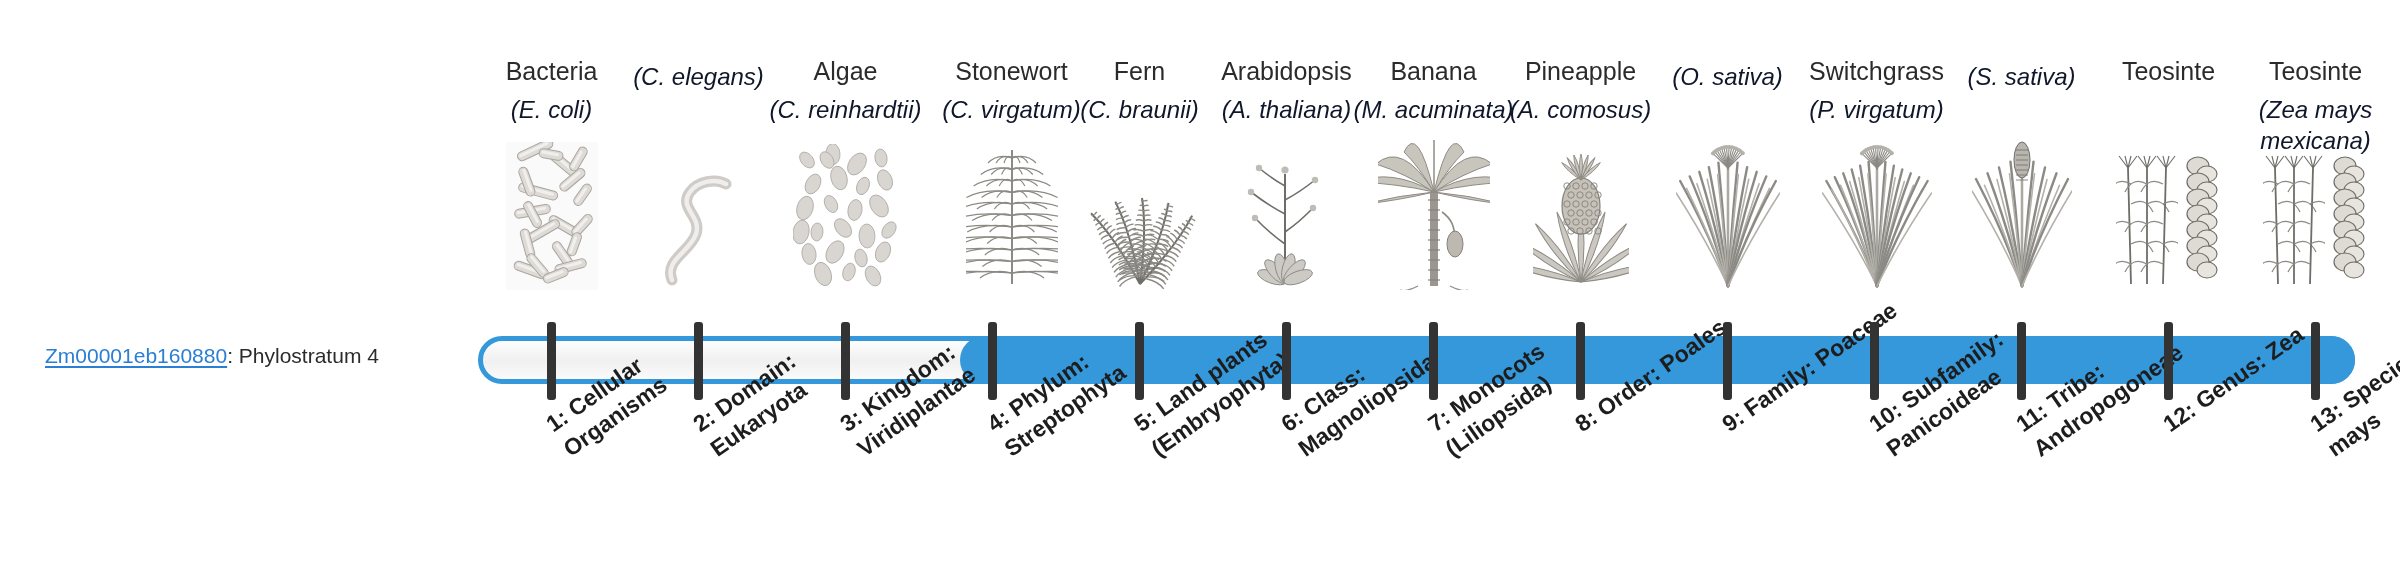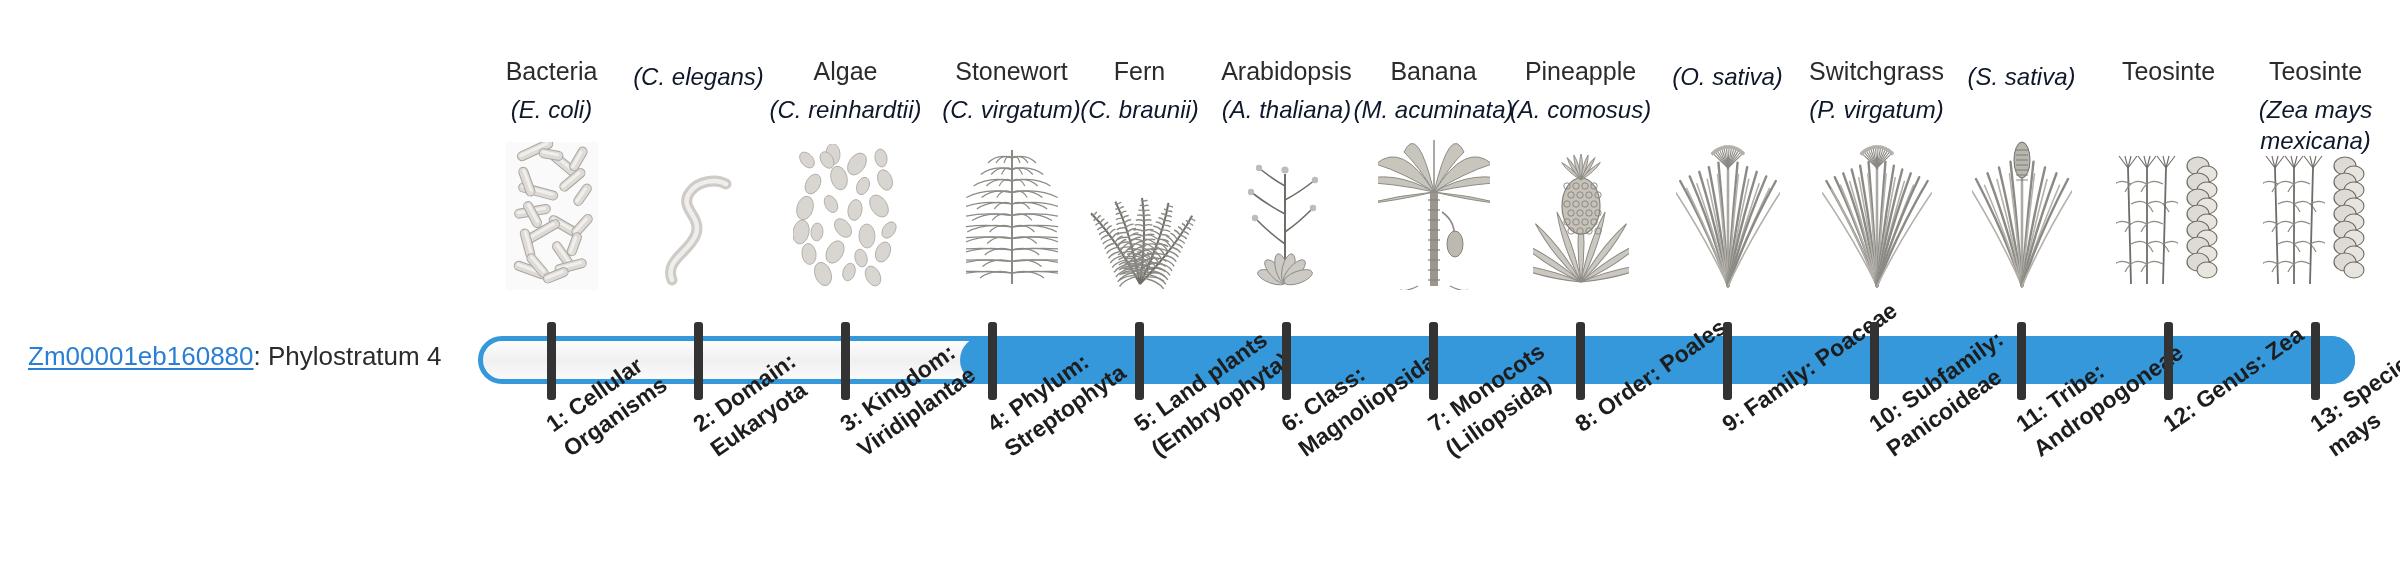--- a/index.html
+++ b/index.html
@@ -25,9 +25,9 @@
   
   #gene-label {
     position: absolute;
-    left: 28px;
+    left: 45px;
     top: 340px;
-    font-size: 26px;
+    font-size: 21px;
     line-height: 32px;
     white-space: nowrap;
     color: #2b2b2b;

